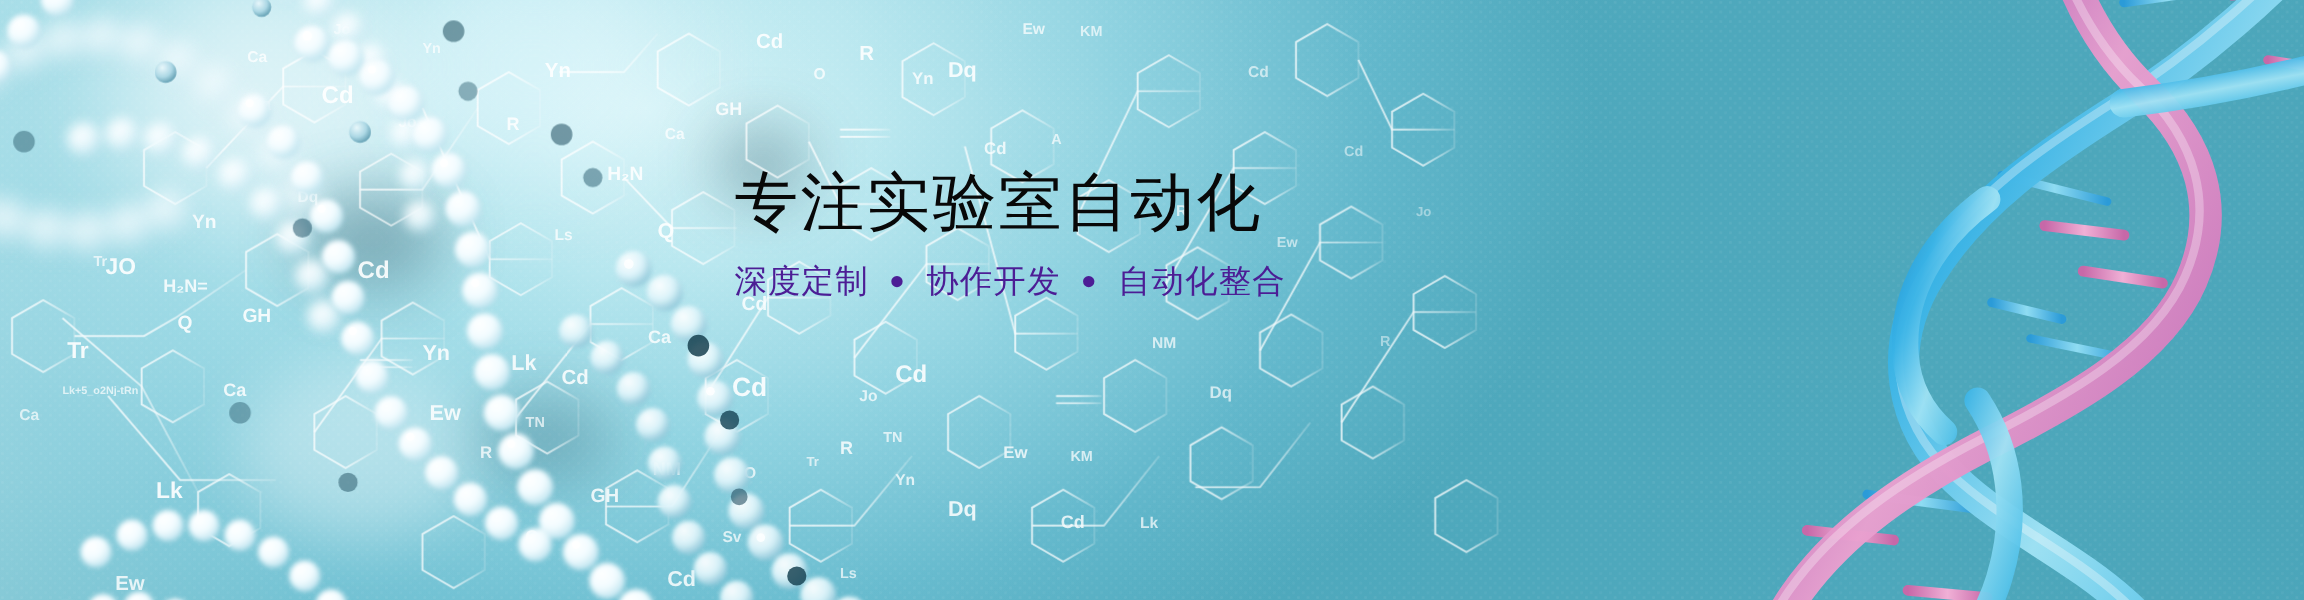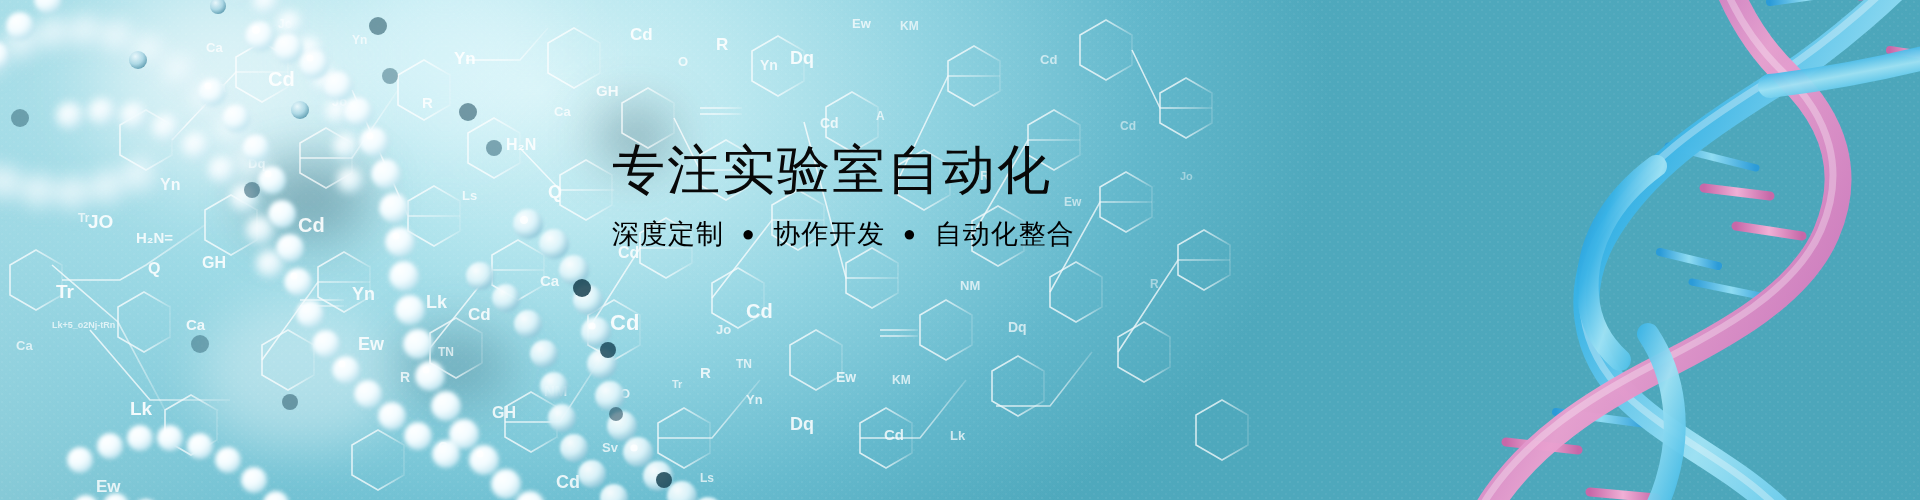--- a/index.html
+++ b/index.html
@@ -66,7 +66,8 @@
     letter-spacing:1px;
     font-weight:400;
     white-space:nowrap;
-    color:#000000;
+    color:#4c1d95;
+    font-family:Liberation Serif, serif;
   }
   .sub-item{display:inline;}
   .sub-dot{display:inline-block;padding:0 9px;font-size:22px;vertical-align:2px;}

